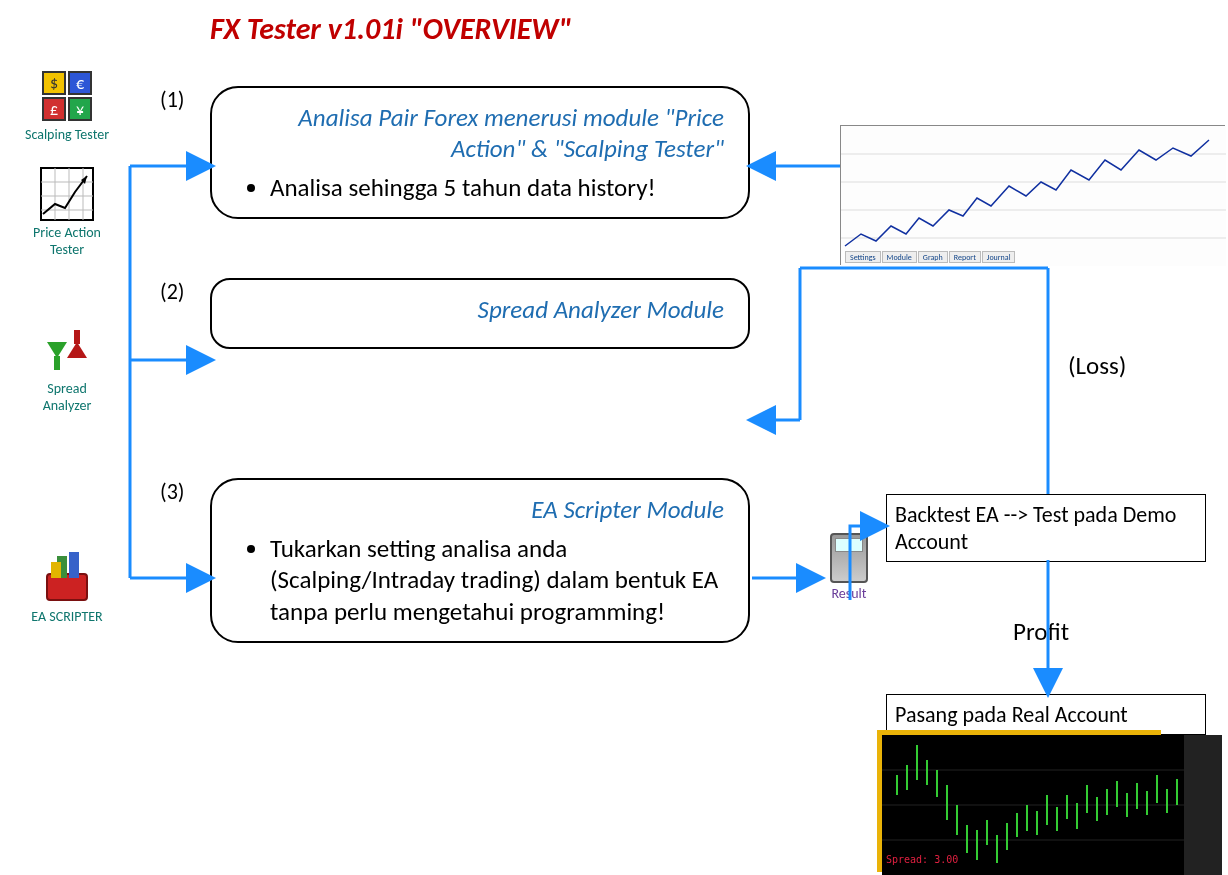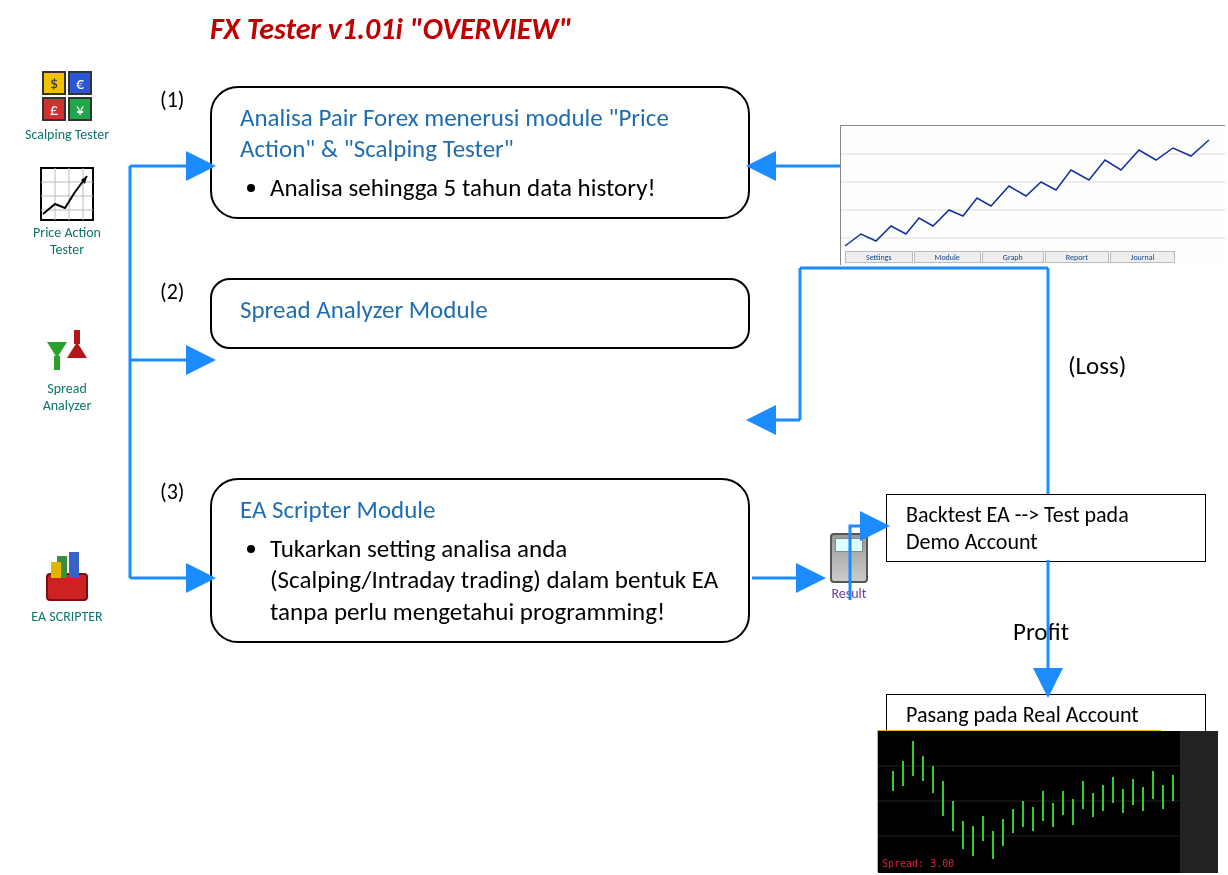--- a/index.html
+++ b/index.html
@@ -45,8 +45,9 @@
   }
   .module-box .hdr {
     color: #1f6db1;
+    font-style: italic;
     font-size: 25px;
-    text-align: left;
+    text-align: right;
     margin-bottom: 8px;
   }
   .module-box ul { list-style: disc; margin-left: 30px; }

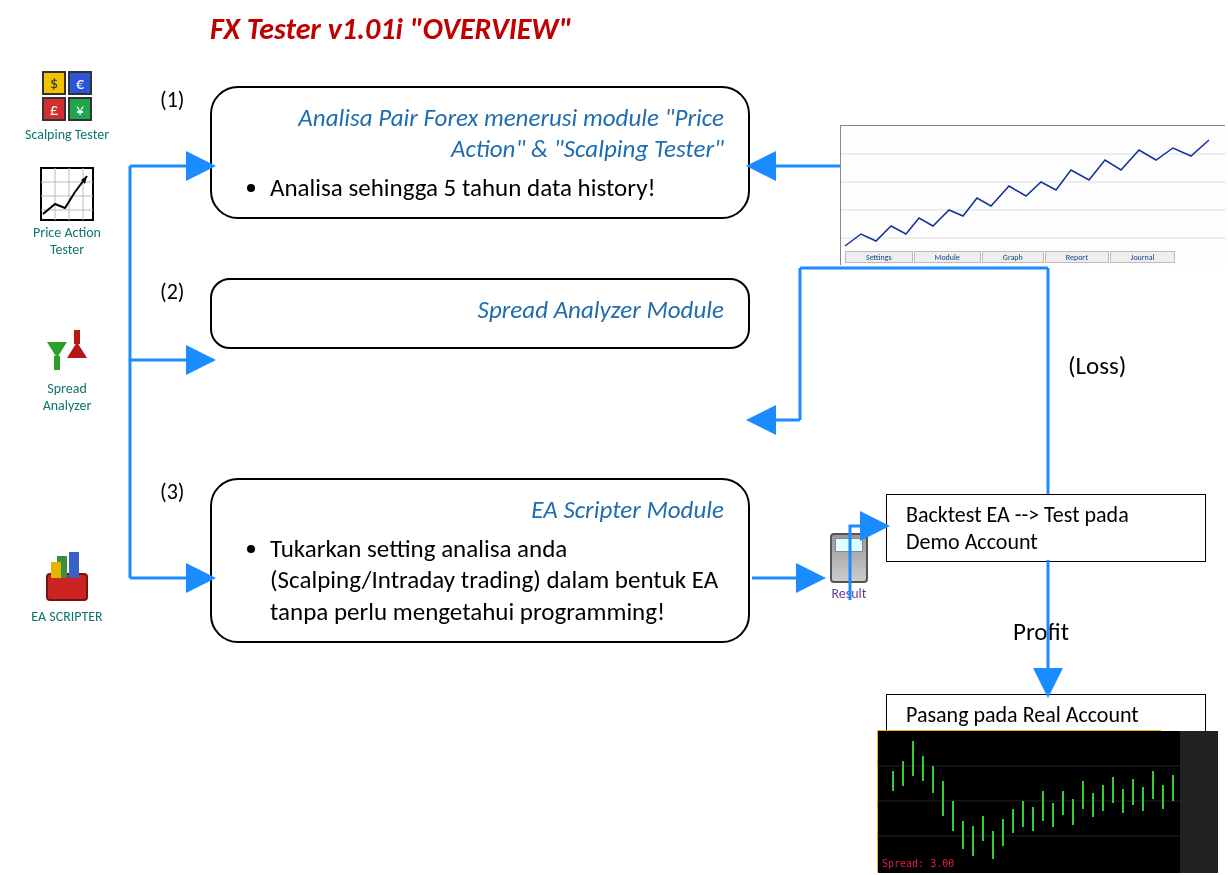--- a/index.html
+++ b/index.html
@@ -61,7 +61,7 @@
   }
   .side-chart1 svg { display:block; }
   .tabrow { position:absolute; left:4px; bottom:2px; font-size:8px; color:#148; }
-  .tabrow span { border:1px solid #bbb; padding:0 20px; margin-right:1px; background:#eee;margin-top:44px; }
+  .tabrow span { border:1px solid #bbb; padding:0 4px; margin-right:1px; background:#eee;margin-top:44px; }
 
   .loss-label {
     position: absolute;

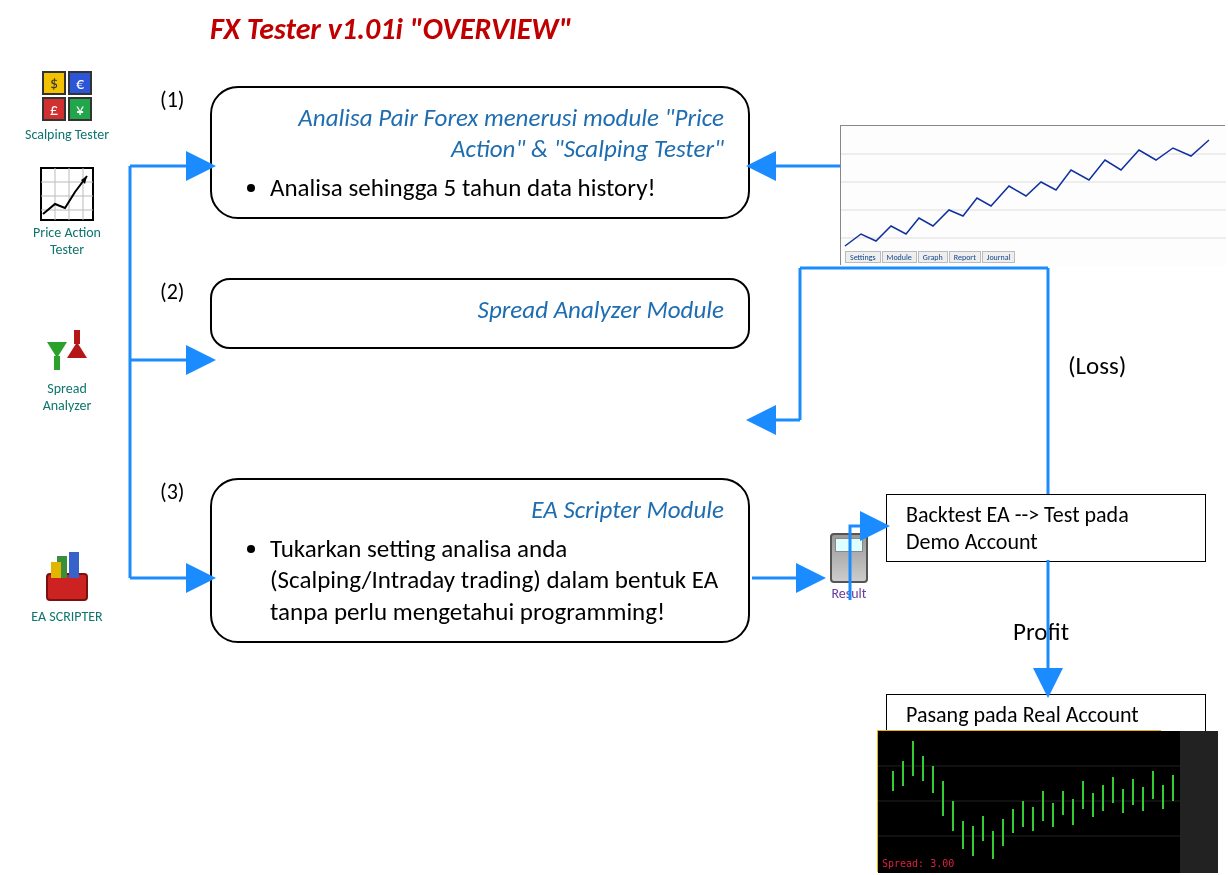--- a/index.html
+++ b/index.html
@@ -92,7 +92,7 @@
     left: 886px;
     width: 320px;
     border: 1px solid #000;
-    padding: 6px 19px;
+    padding: 6px 8px;
     font-size: 22px;
     background: #fff;
   }

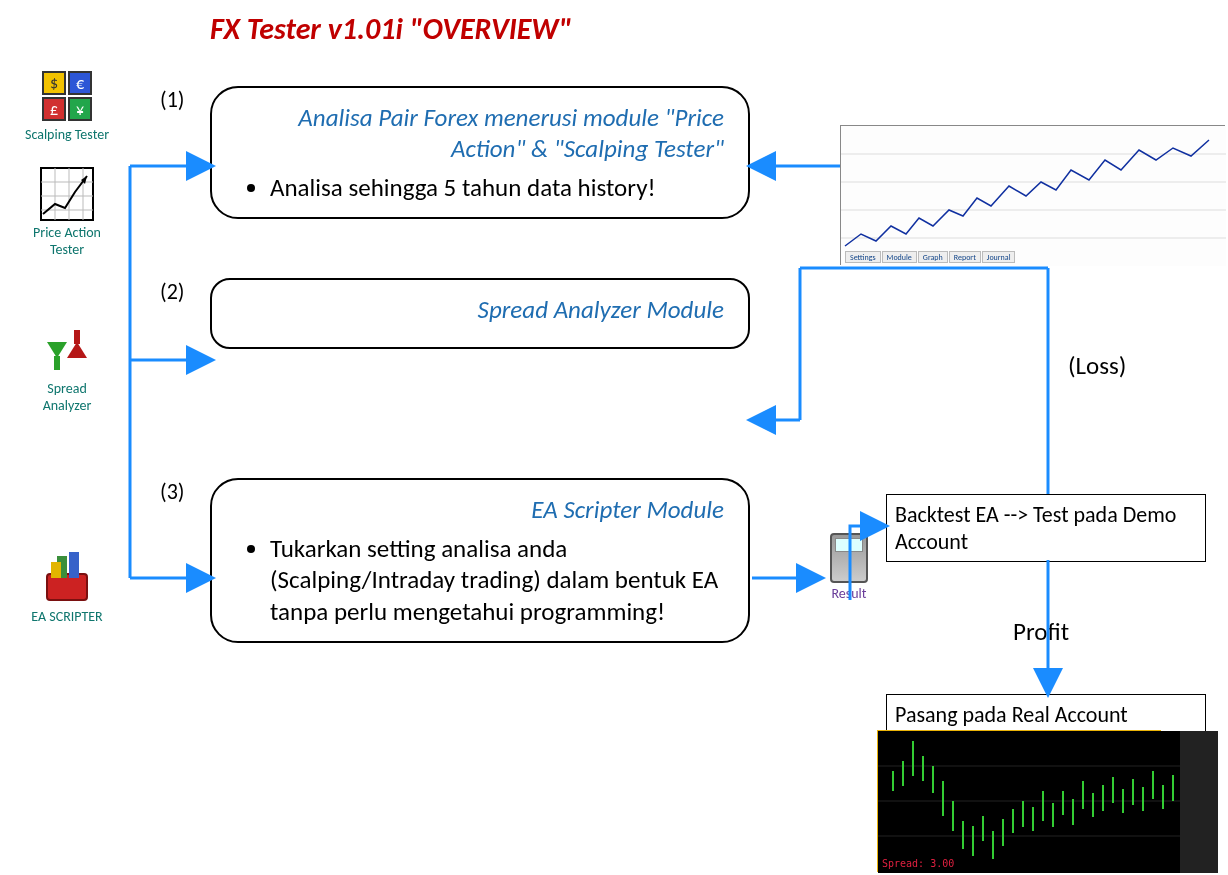--- a/index.html
+++ b/index.html
@@ -108,7 +108,7 @@
     left: 877px; top: 730px;
     width: 284px; height: 142px;
     background: #000;
-    border: 1px solid #eab308;
+    border: 5px solid #eab308;
   }
   .dark-chart svg { display:block; }
   .spread-txt { position:absolute; left:4px; bottom:2px; color:#e02040; font-size:10px; font-family: monospace; }

